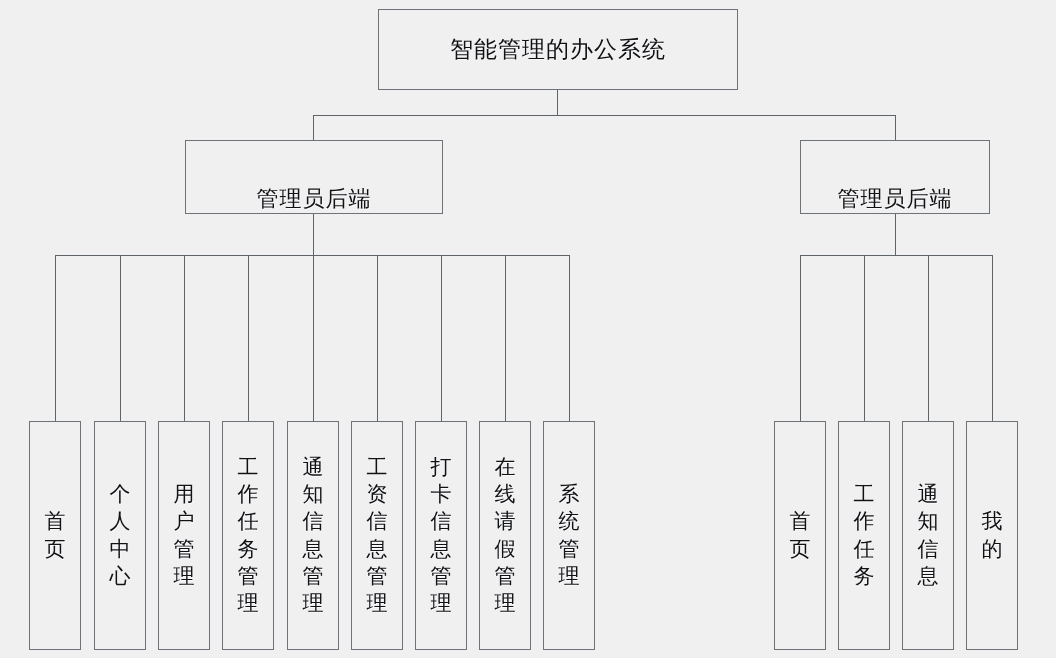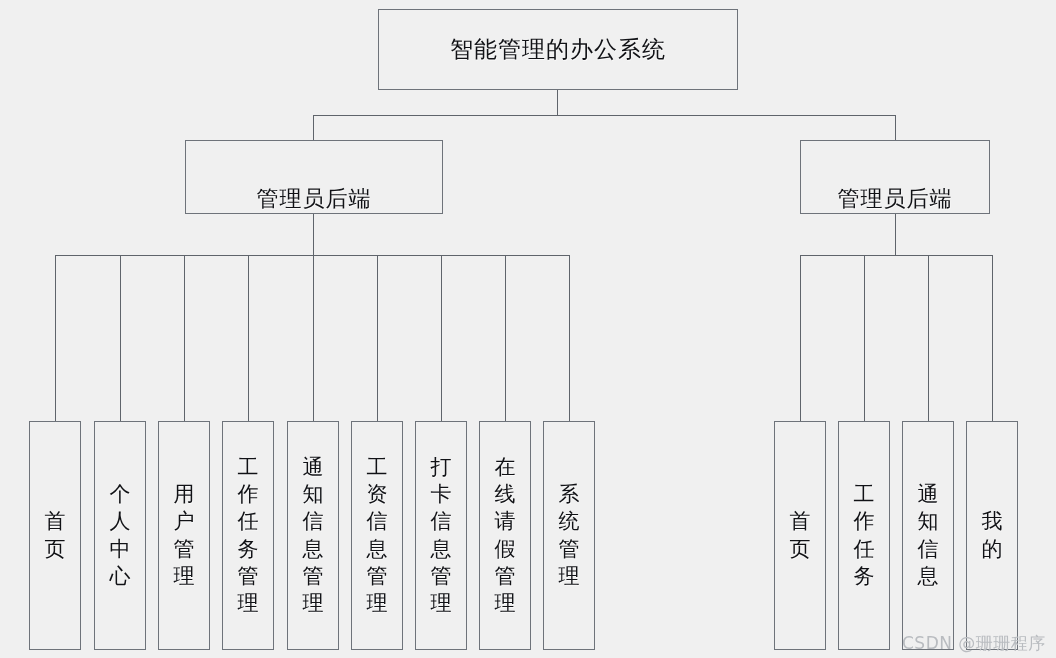--- a/index.html
+++ b/index.html
@@ -200,7 +200,6 @@
 的</span>
   </div>
 
-  <div id="watermark" style="left:902px; top:632px;">CSDN @珊珊程序</div>
 
 </div>
 

